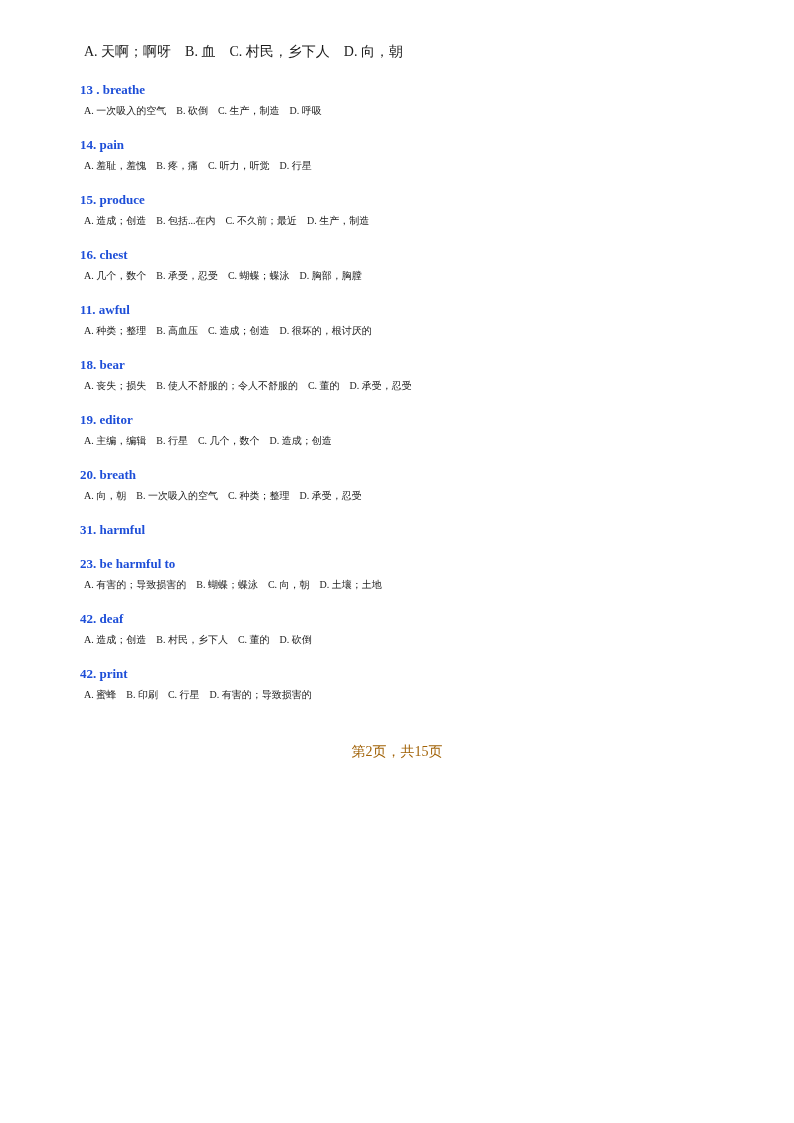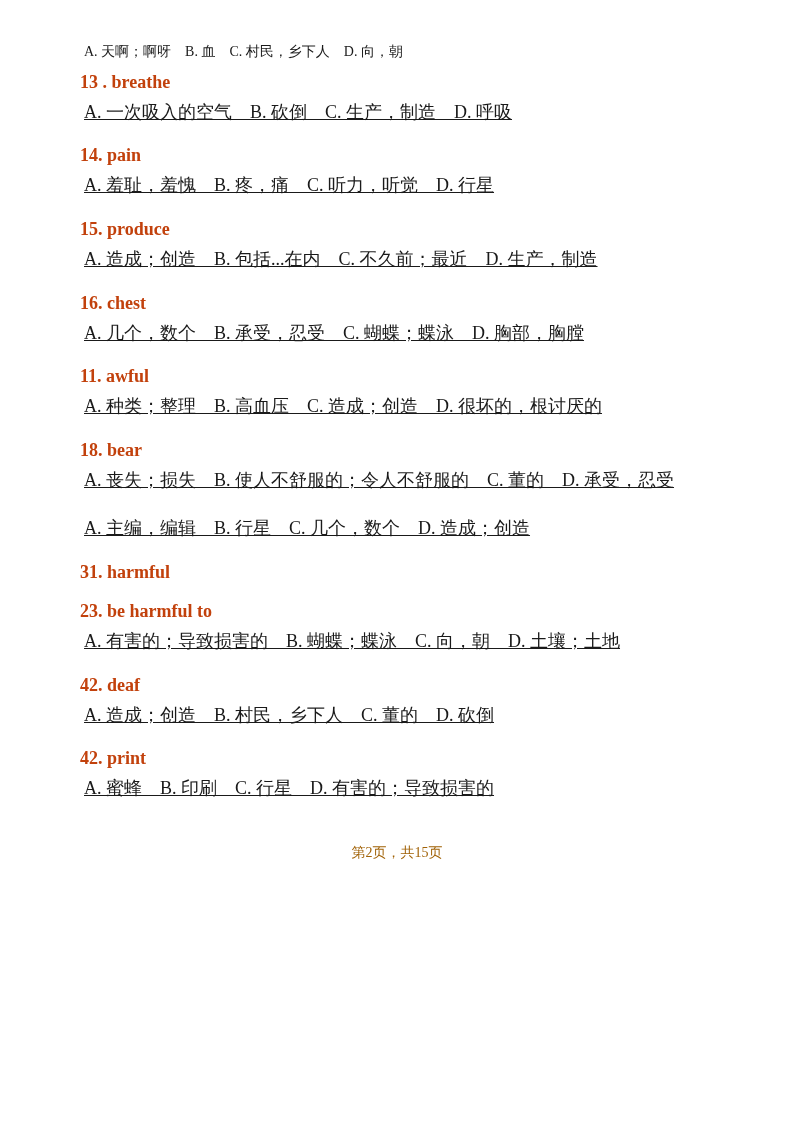--- a/index.html
+++ b/index.html
@@ -36,7 +36,7 @@
       font-size: 14px;
       color: #1a1a1a;
       line-height: 1.7;
-      margin-bottom: 8px;
+      margin-bottom: 18px;
       padding-left: 4px;
       font-family: Liberation Serif, serif;
     }

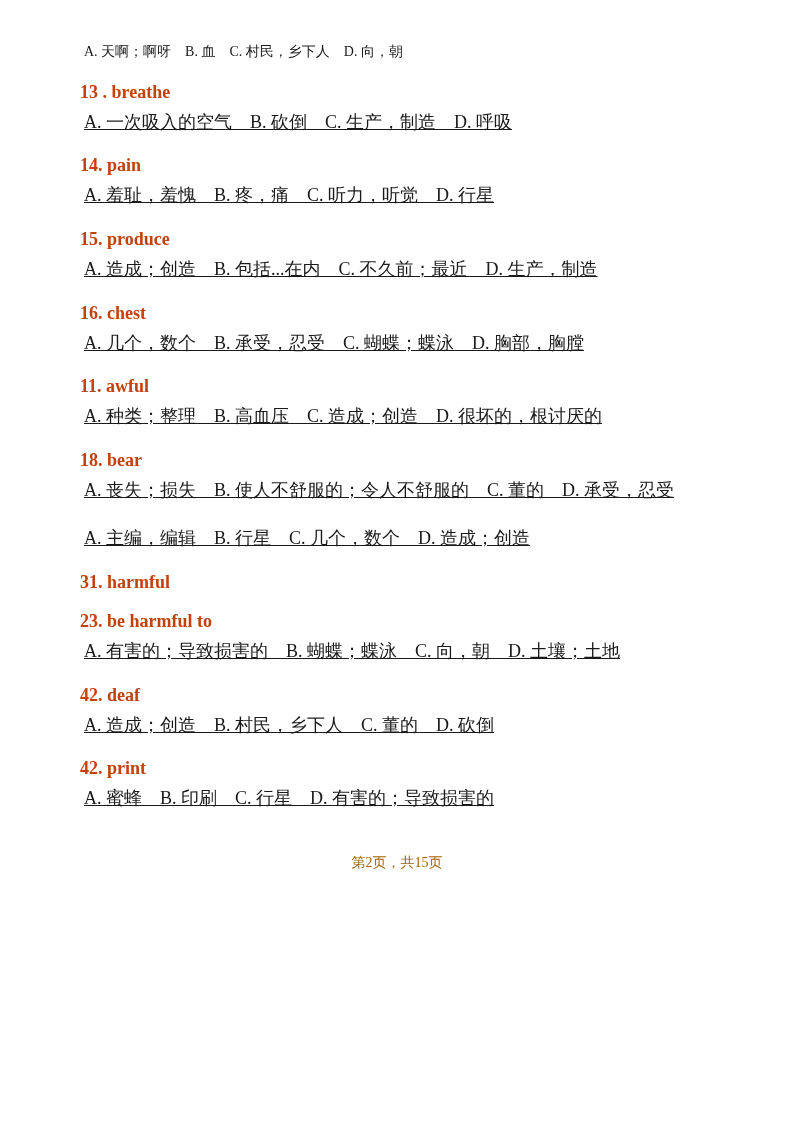--- a/index.html
+++ b/index.html
@@ -20,8 +20,8 @@
       margin-bottom: 18px;
     }
     .question-title {
-      font-size: 18px;
-      color: #c2410c;
+      font-size: 13px;
+      color: #1d4ed8;
       font-weight: bold;
       margin-bottom: 4px;
     }

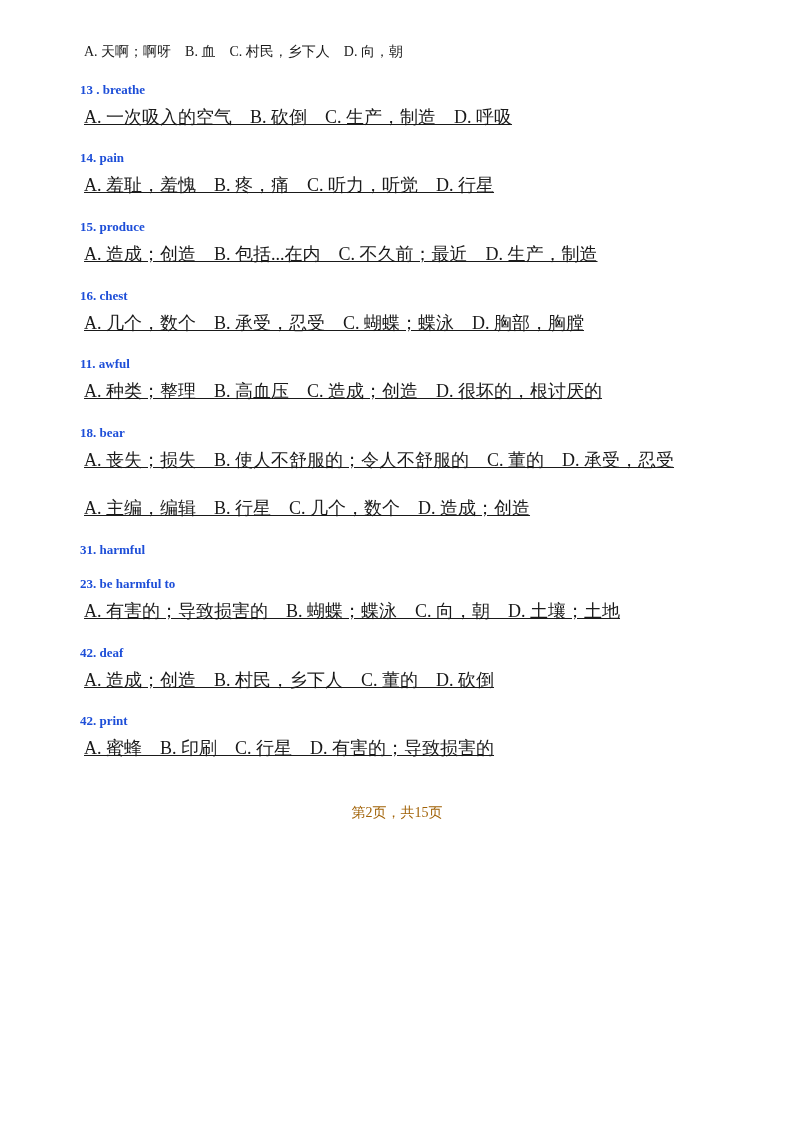--- a/index.html
+++ b/index.html
@@ -26,11 +26,10 @@
       margin-bottom: 4px;
     }
     .question-options {
-      font-size: 18px;
+      font-size: 10px;
       color: #1a1a1a;
       line-height: 1.7;
       padding-left: 4px;
-      text-decoration: underline;
     }
     .top-options {
       font-size: 14px;

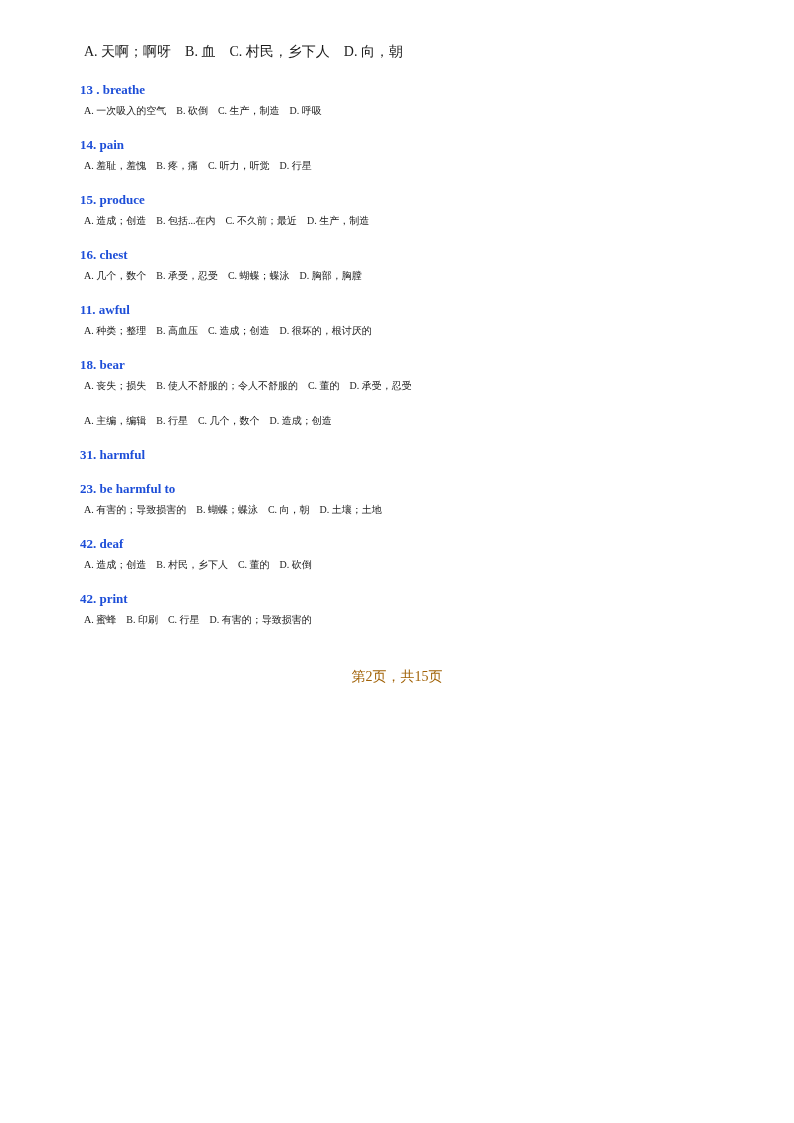--- a/index.html
+++ b/index.html
@@ -79,6 +79,7 @@
       <div class="question-options">A. 丧失；损失　B. 使人不舒服的；令人不舒服的　C. 董的　D. 承受，忍受</div>
     </div>
     <div class="question-block">
+      <div class="question-title">19. editor</div>
       <div class="question-options">A. 主编，编辑　B. 行星　C. 几个，数个　D. 造成；创造</div>
     </div>
     <div class="question-block">

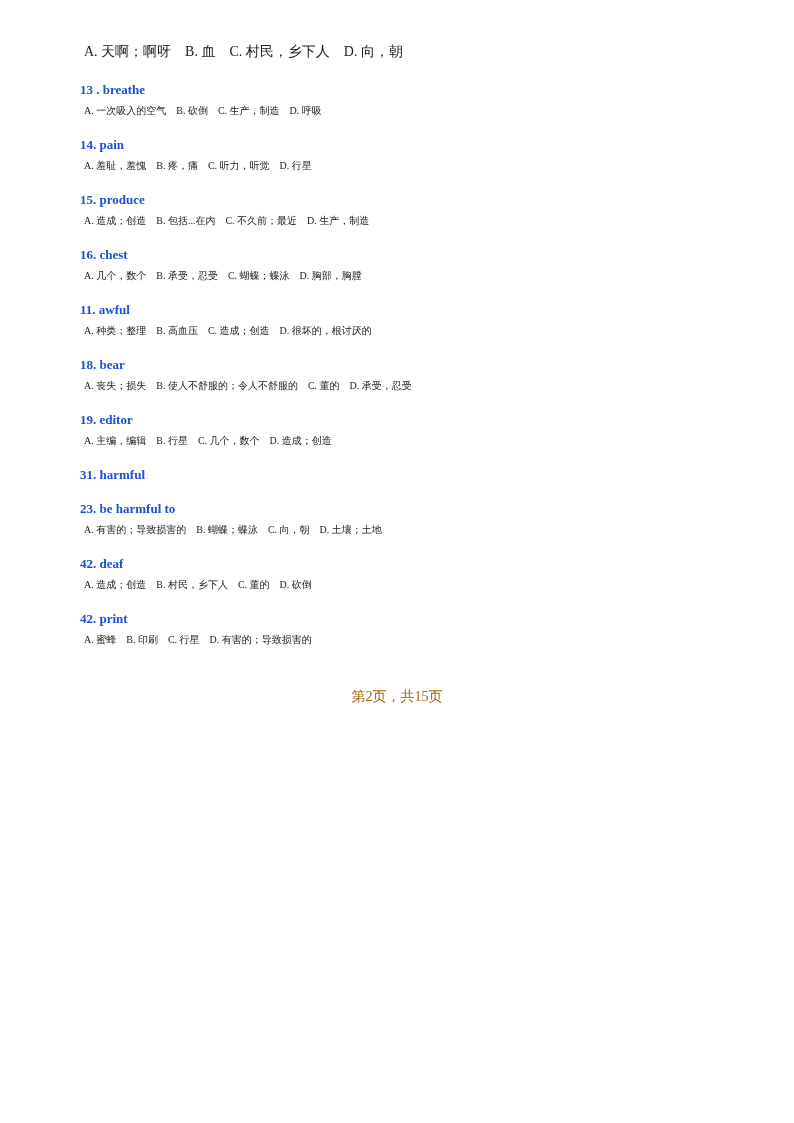--- a/index.html
+++ b/index.html
@@ -83,6 +83,10 @@
       <div class="question-options">A. 主编，编辑　B. 行星　C. 几个，数个　D. 造成；创造</div>
     </div>
     <div class="question-block">
+      <div class="question-title">20. breath</div>
+      <div class="question-options">A. 向，朝　B. 一次吸入的空气　C. 种类；整理　D. 承受，忍受</div>
+    </div>
+    <div class="question-block">
       <div class="question-title">31. harmful</div>
     </div>
     <div class="question-block">

